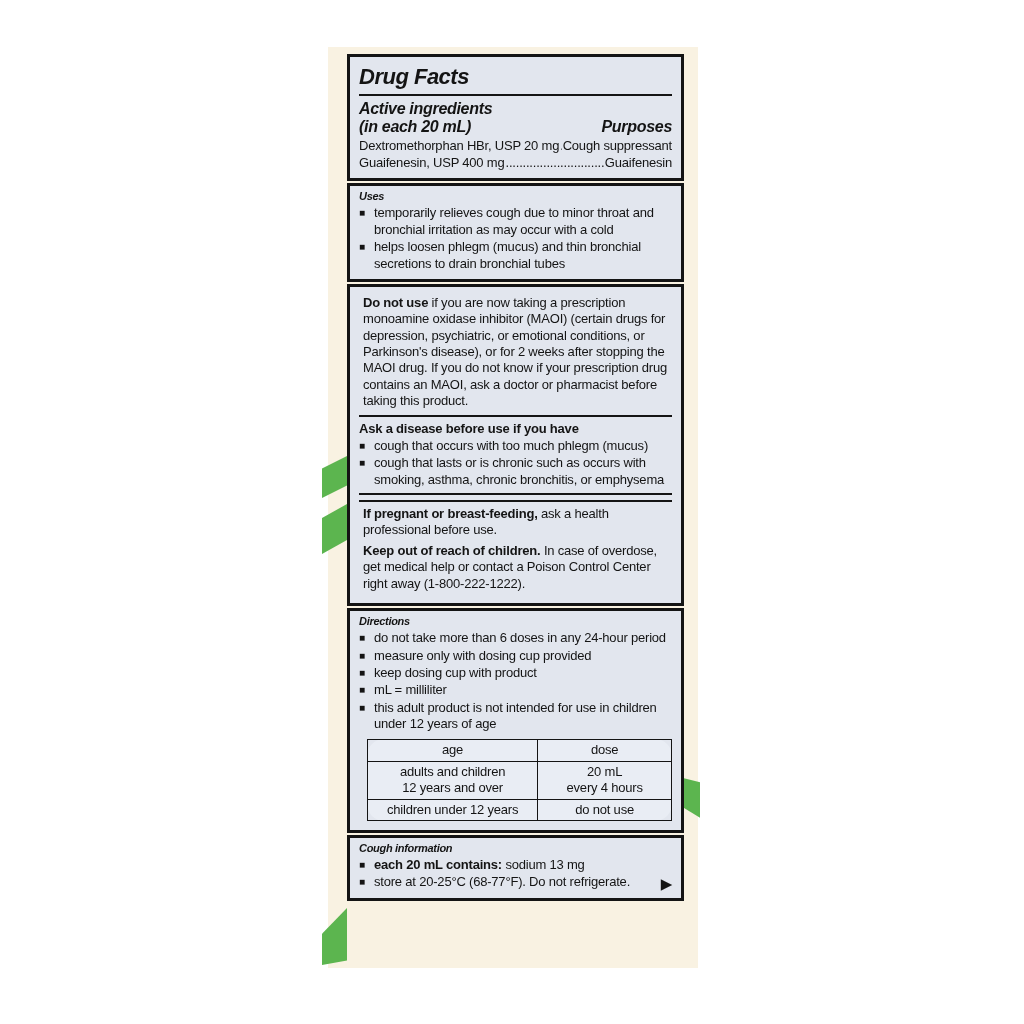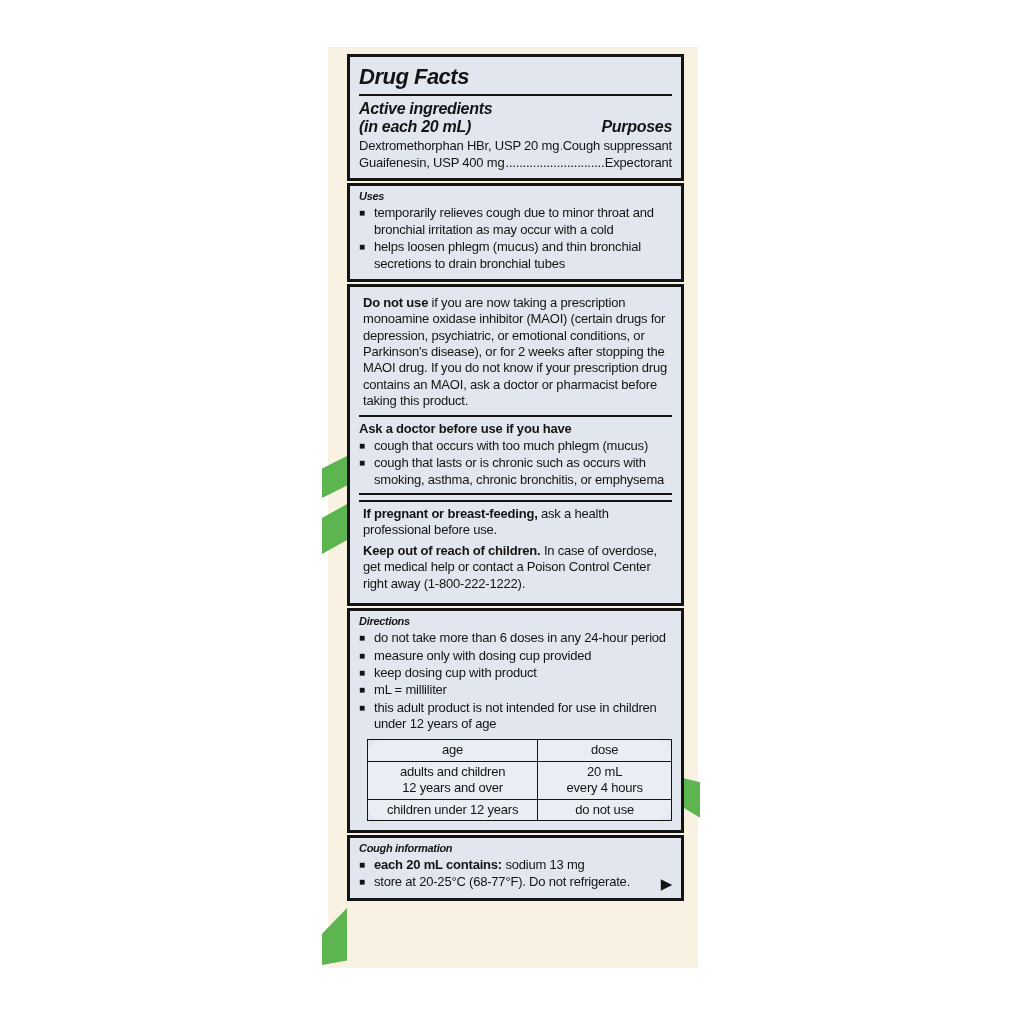--- a/index.html
+++ b/index.html
@@ -154,7 +154,7 @@
       <div class="ing-row">
         <span class="ing-name">Guaifenesin, USP 400 mg</span>
         <span class="leader"></span>
-        <span class="ing-purpose">Expectorant</span>
+        <span class="ing-purpose">Guaifenesin</span>
       </div>
     </div>
 

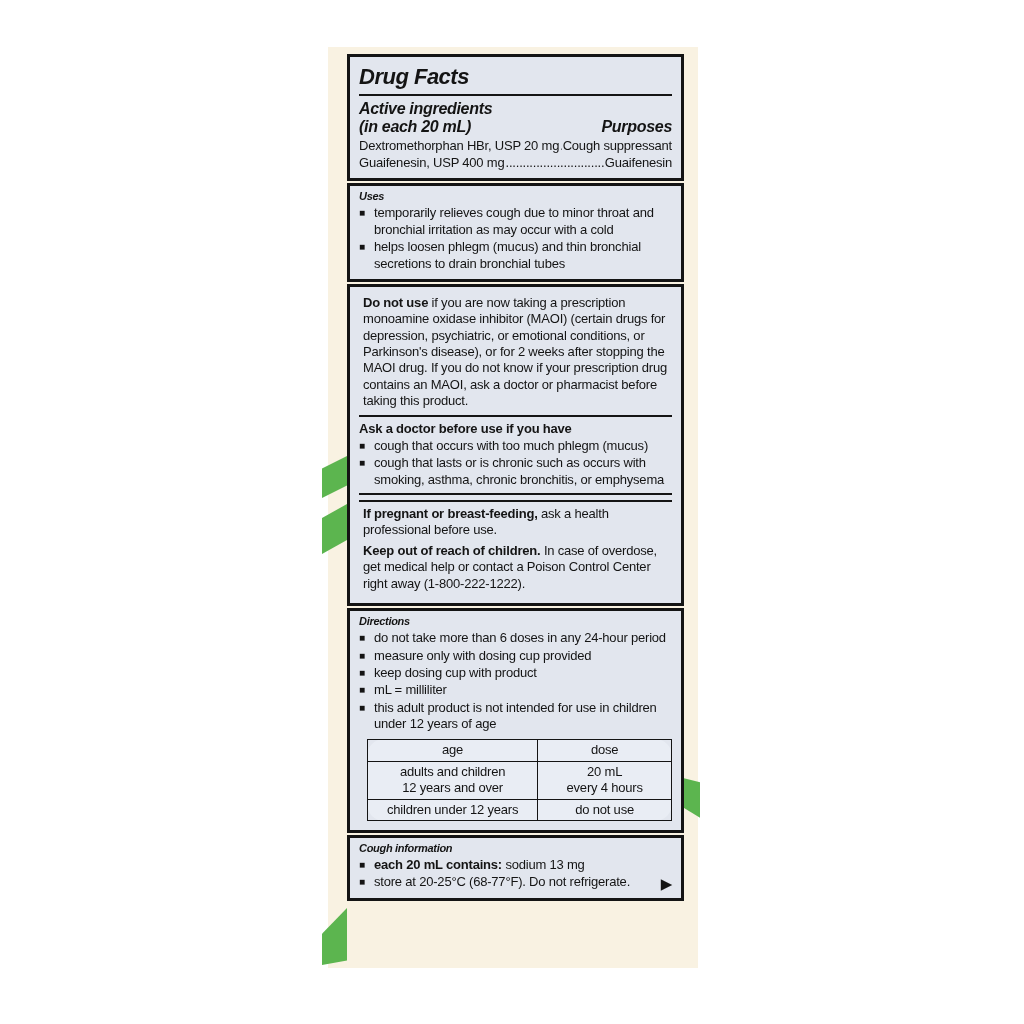--- a/index.html
+++ b/index.html
@@ -174,7 +174,7 @@
       <p class="para"><span class="bold">Do not use</span><span> if you are now taking a prescription monoamine oxidase inhibitor (MAOI) (certain drugs for depression, psychiatric, or emotional conditions, or Parkinson's disease), or for 2 weeks after stopping the MAOI drug. If you do not know if your prescription drug contains an MAOI, ask a doctor or pharmacist before taking this product.</span></p>
 
       <div class="sub-divider"></div>
-      <div class="bold">Ask a doctor before use if you have</div>
+      <div class="bold">Ask a disease before use if you have</div>
       <div class="bullet-line">
         <span class="bullet-marker">■</span>
         <span class="bullet-text">cough that occurs with too much phlegm (mucus)</span>

